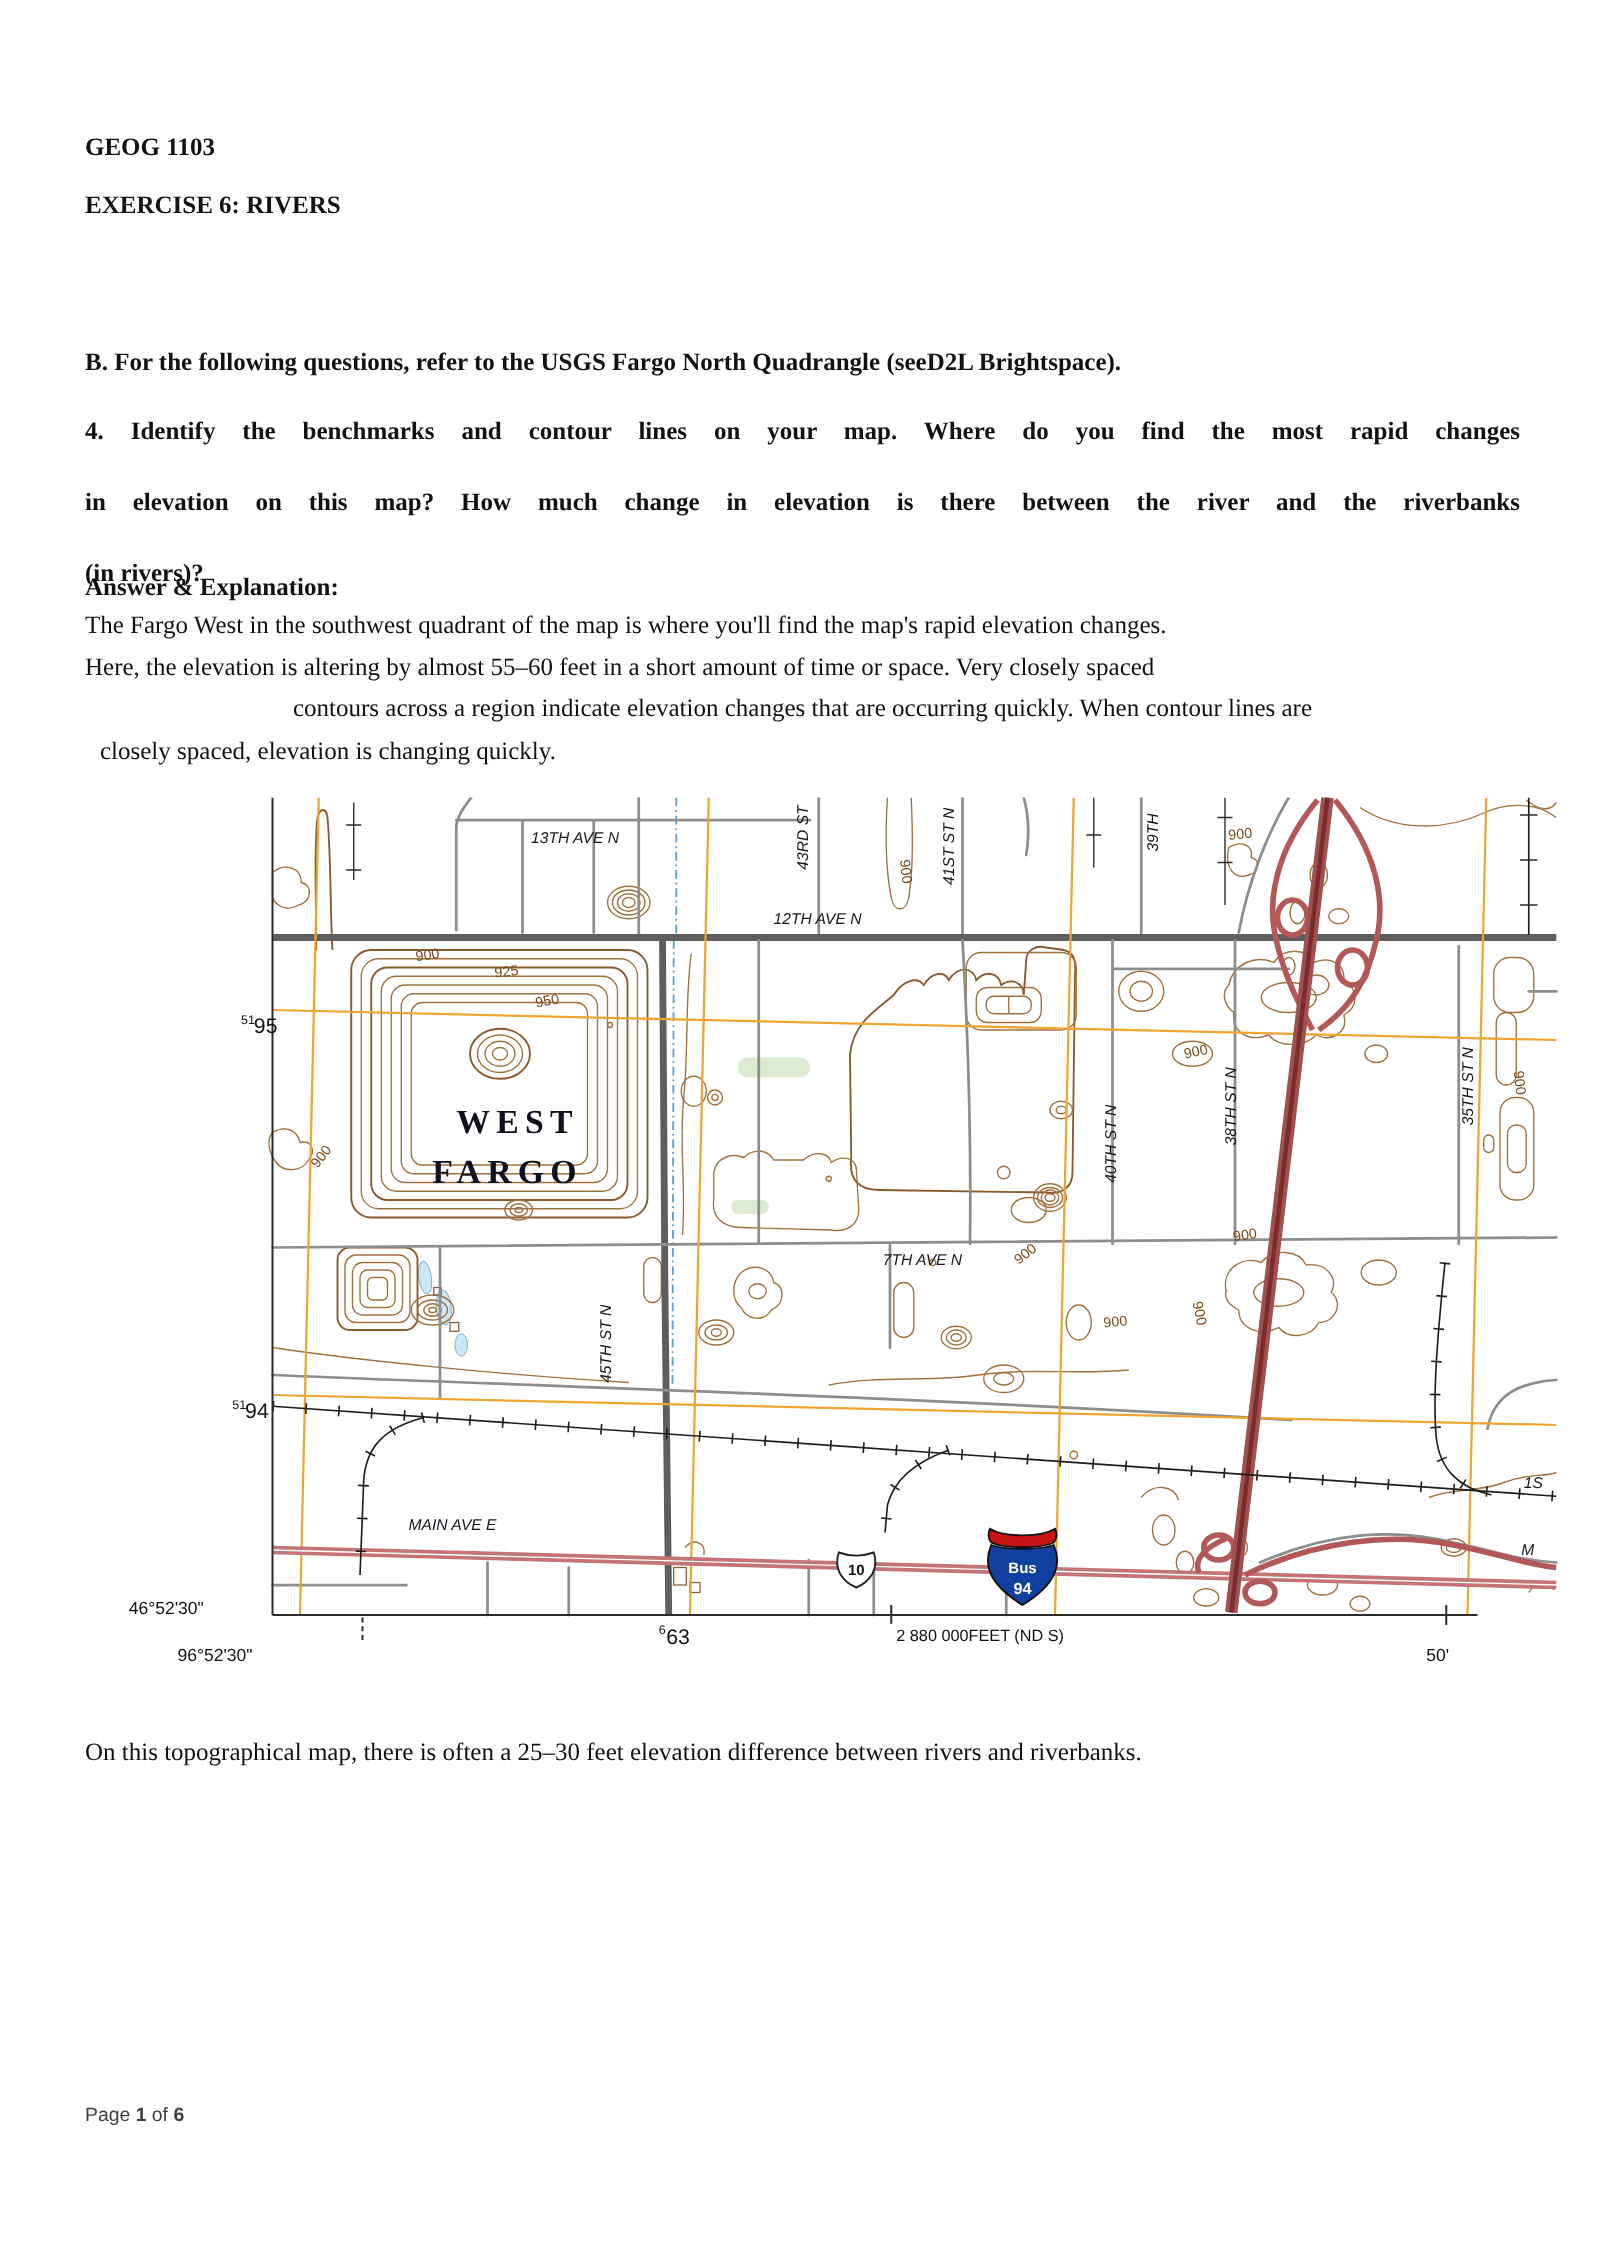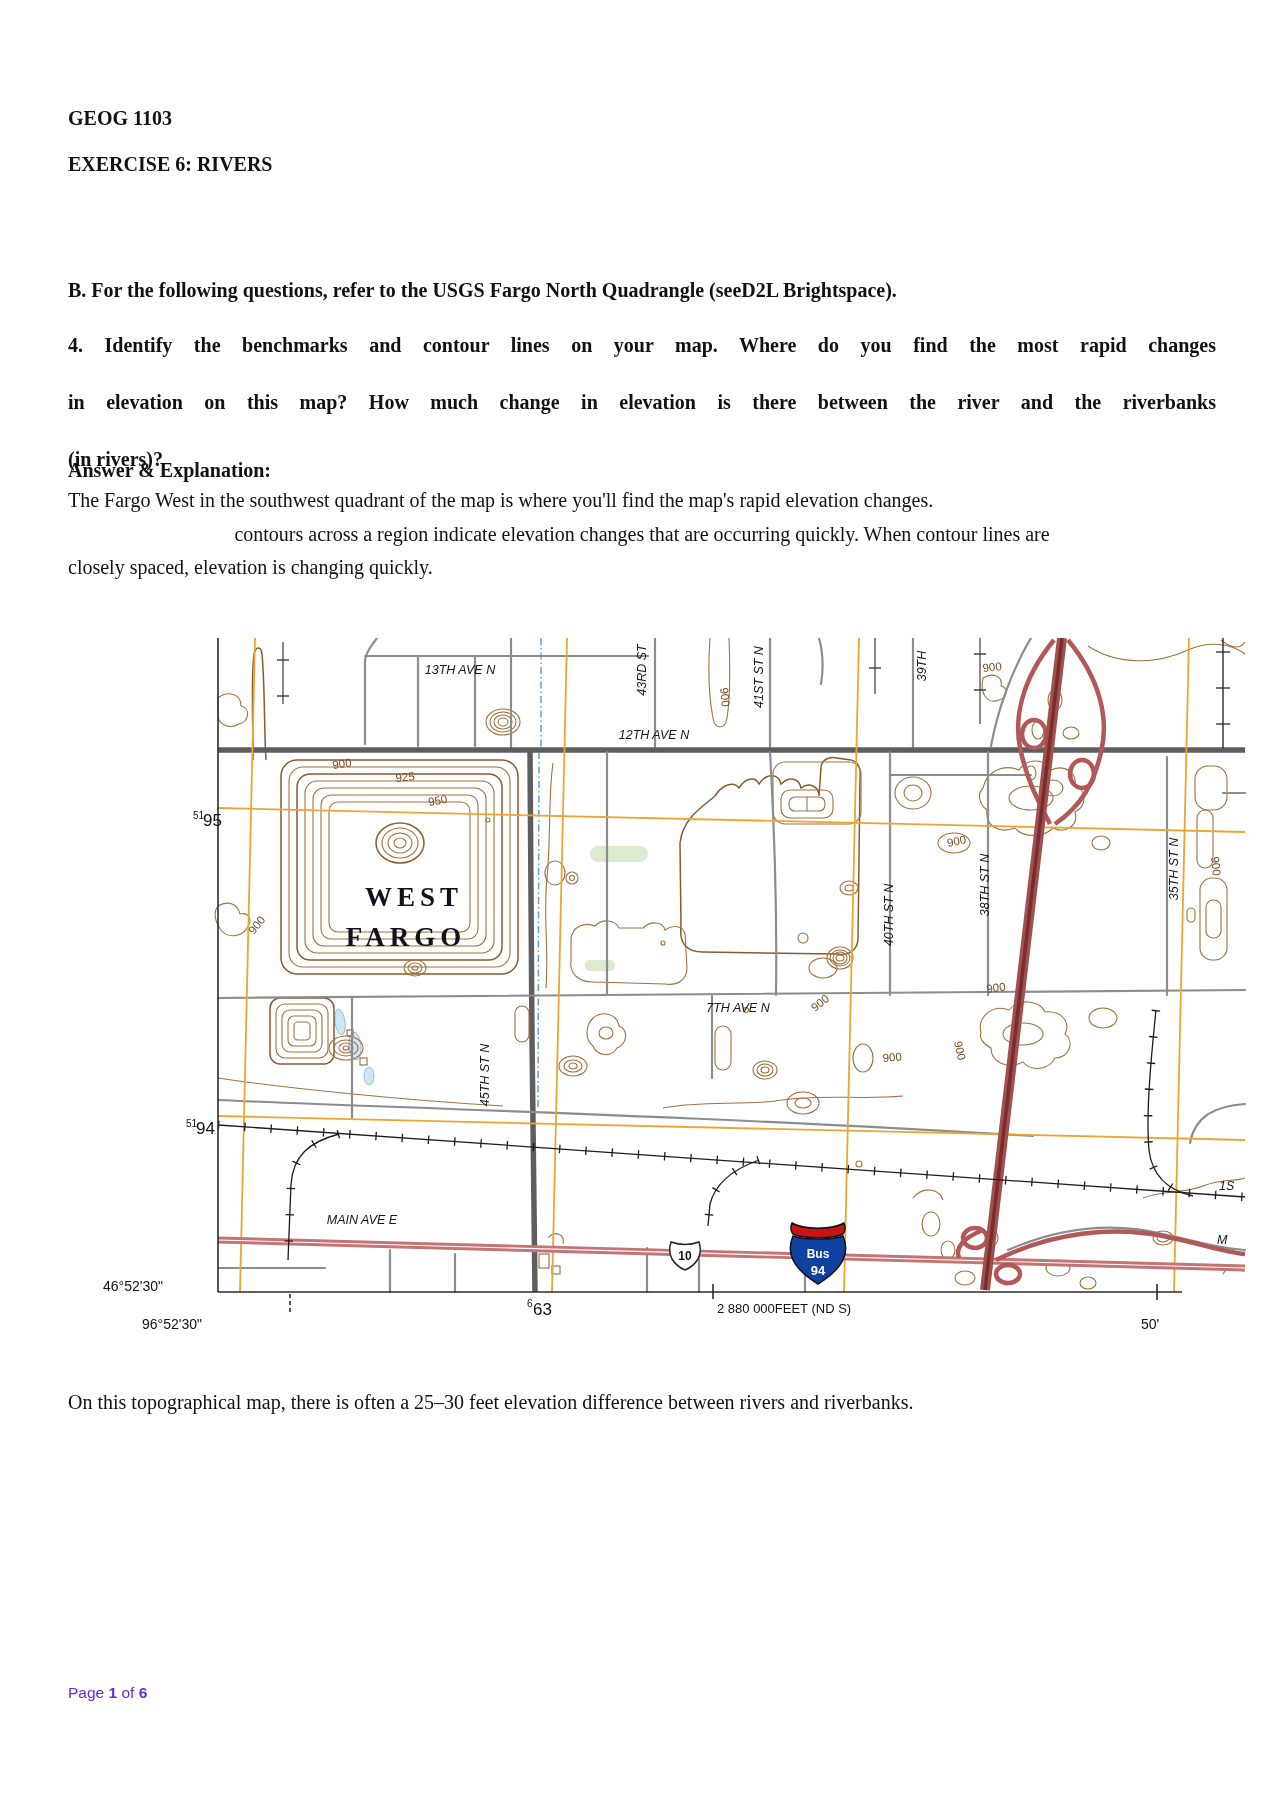--- a/index.html
+++ b/index.html
@@ -60,6 +60,7 @@
 
   <div class="abs" style="left:68px;top:484px;">
     <div class="doc-line" style="line-height:33.5px;">The Fargo West in the southwest quadrant of the map is where you'll find the map's rapid elevation changes.</div>
+    <div class="doc-line" style="line-height:33.5px;">Here, the elevation is altering by almost 55–60 feet in a short amount of time or space. Very closely spaced</div>
     <div class="doc-line" style="line-height:33.5px;text-align:center;">contours across a region indicate elevation changes that are occurring quickly. When contour lines are</div>
     <div class="doc-line" style="line-height:33.5px;">closely spaced, elevation is changing quickly.</div>
   </div>

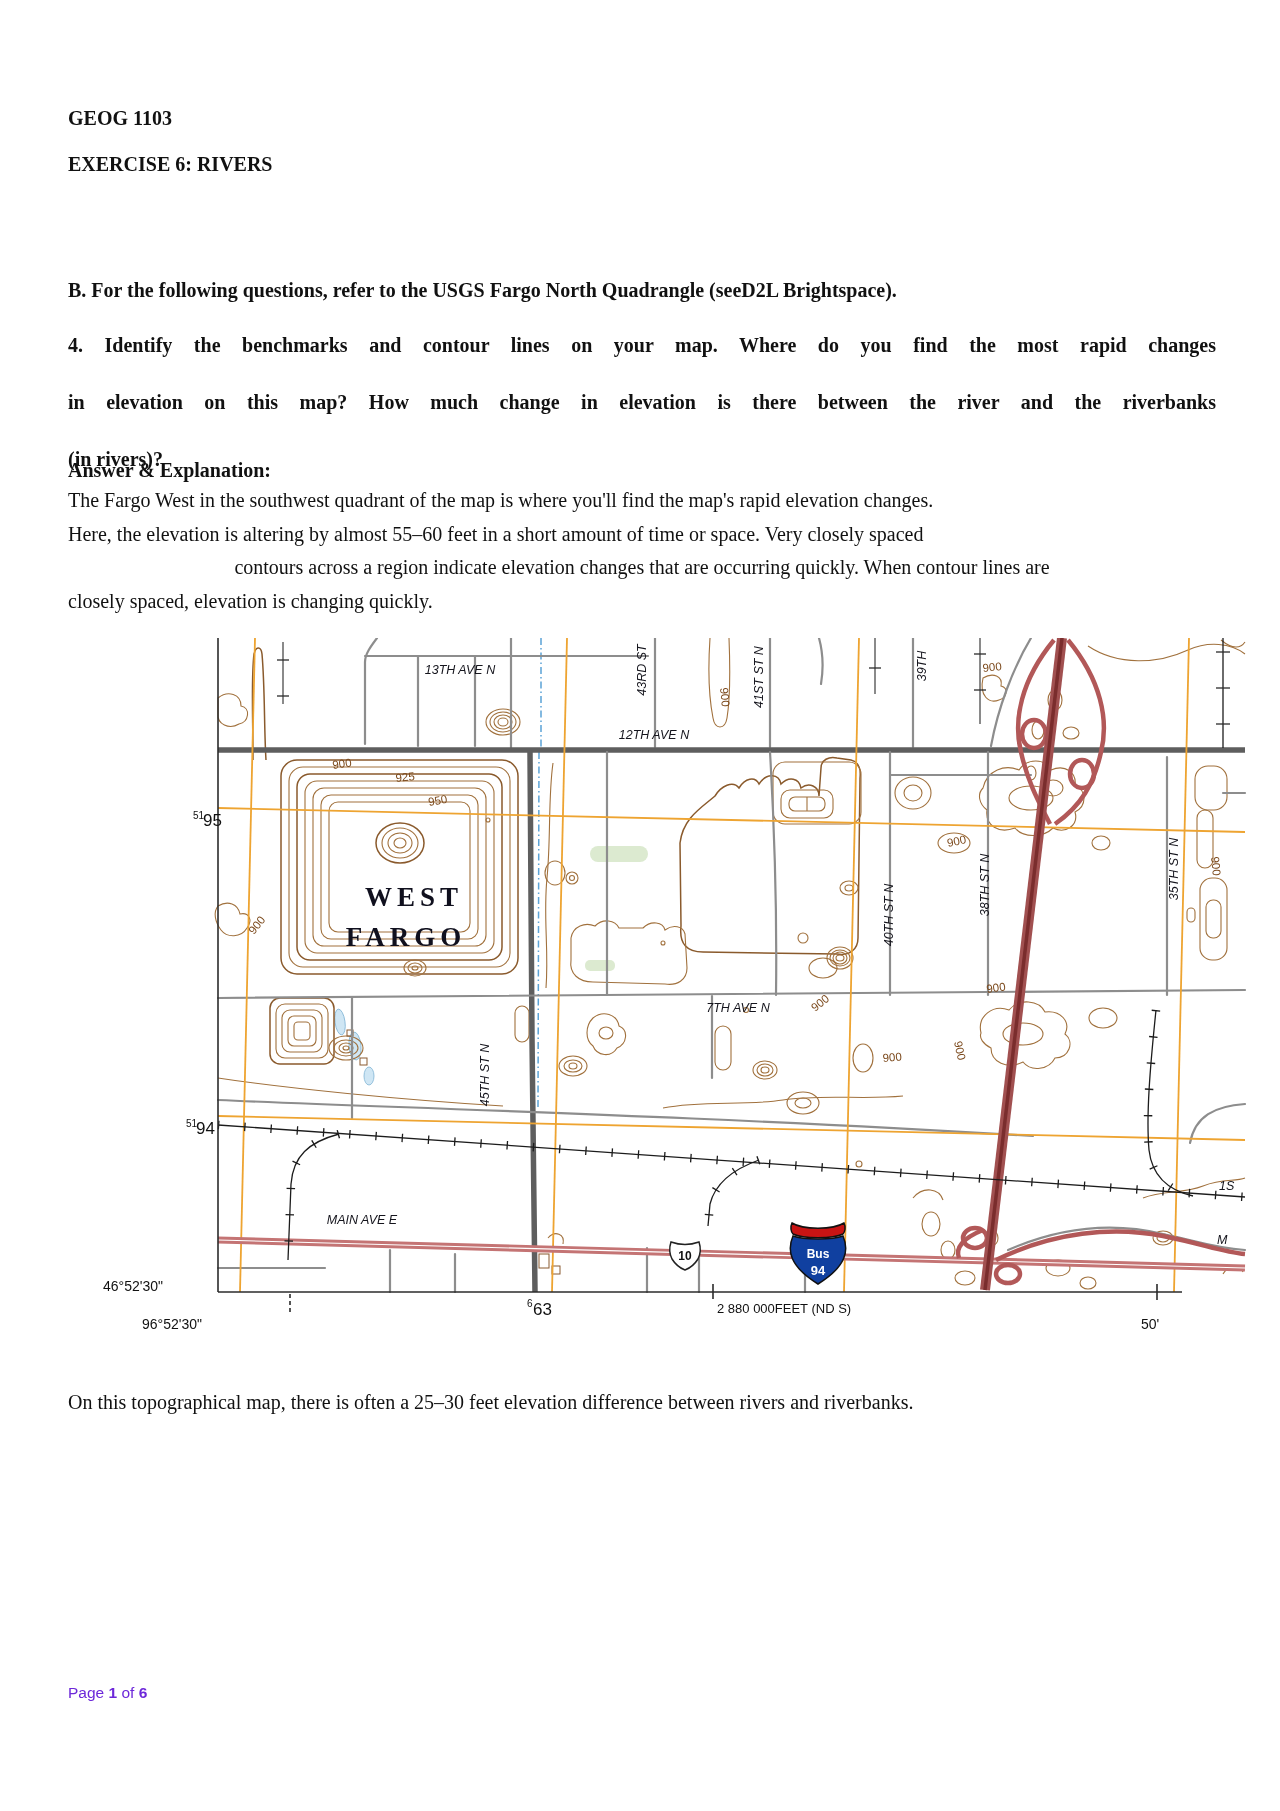--- a/index.html
+++ b/index.html
@@ -62,7 +62,7 @@
     <div class="doc-line" style="line-height:33.5px;">The Fargo West in the southwest quadrant of the map is where you'll find the map's rapid elevation changes.</div>
     <div class="doc-line" style="line-height:33.5px;">Here, the elevation is altering by almost 55–60 feet in a short amount of time or space. Very closely spaced</div>
     <div class="doc-line" style="line-height:33.5px;text-align:center;">contours across a region indicate elevation changes that are occurring quickly. When contour lines are</div>
-    <div class="doc-line" style="line-height:33.5px;">closely spaced, elevation is changing quickly.</div>
+    <div class="doc-line" style="line-height:33.5px;margin-left:12px;">closely spaced, elevation is changing quickly.</div>
   </div>
 
   <div class="map-wrap">

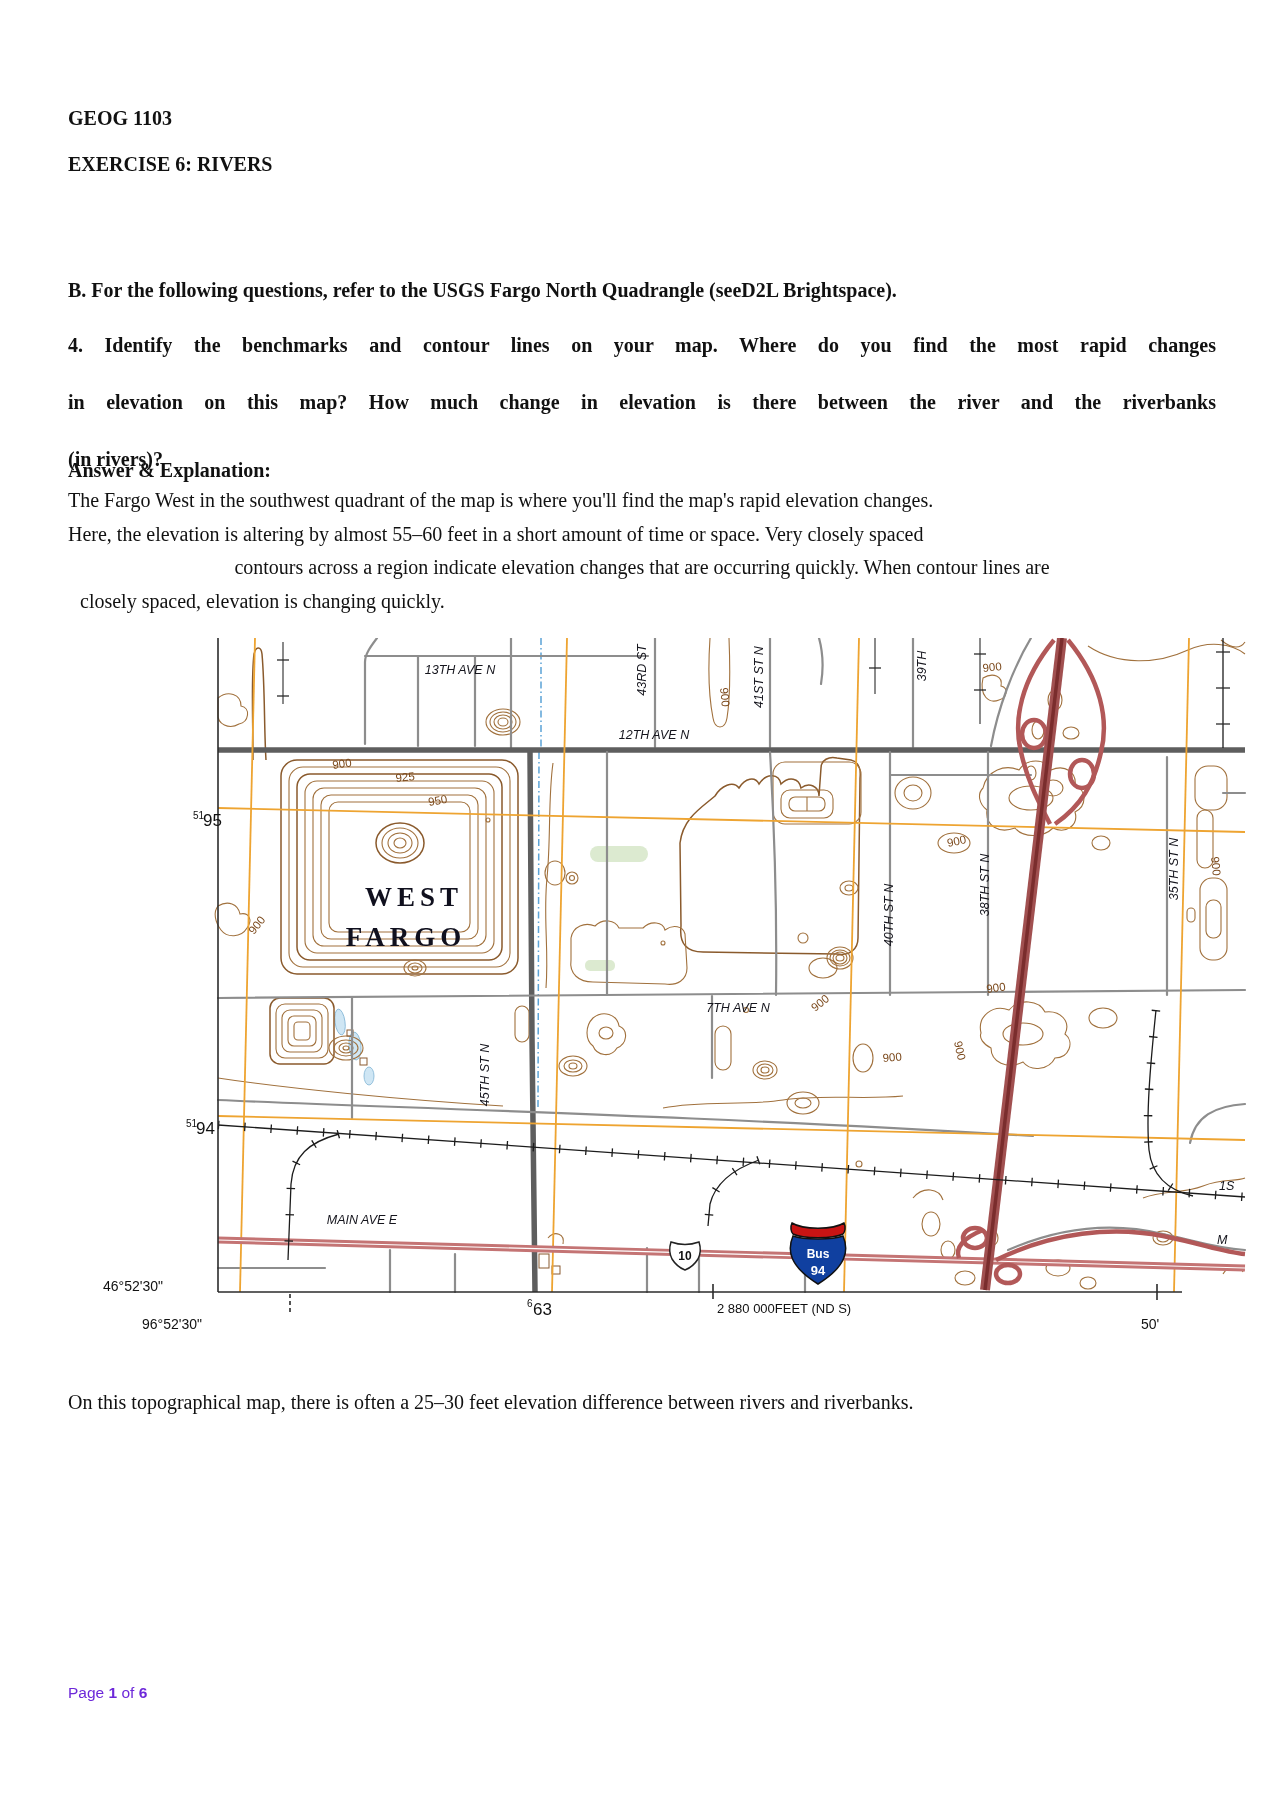--- a/index.html
+++ b/index.html
@@ -9,7 +9,7 @@
   .b{font-weight:bold;margin-top:24px;}
   .doc-line{font-size:20px;line-height:33px;width:1148px;}
   .jline{text-align:justify;text-align-last:justify;}
-  .footer{font-family:"Liberation Sans",sans-serif;font-size:15.5px;color:#6d28d9;}
+  .footer{font-family:"Liberation Sans",sans-serif;font-size:15.5px;color:#404040;}
   
   .map-wrap{position:absolute;left:103px;top:638px;width:1150px;height:700px;}
   svg{display:block;}

